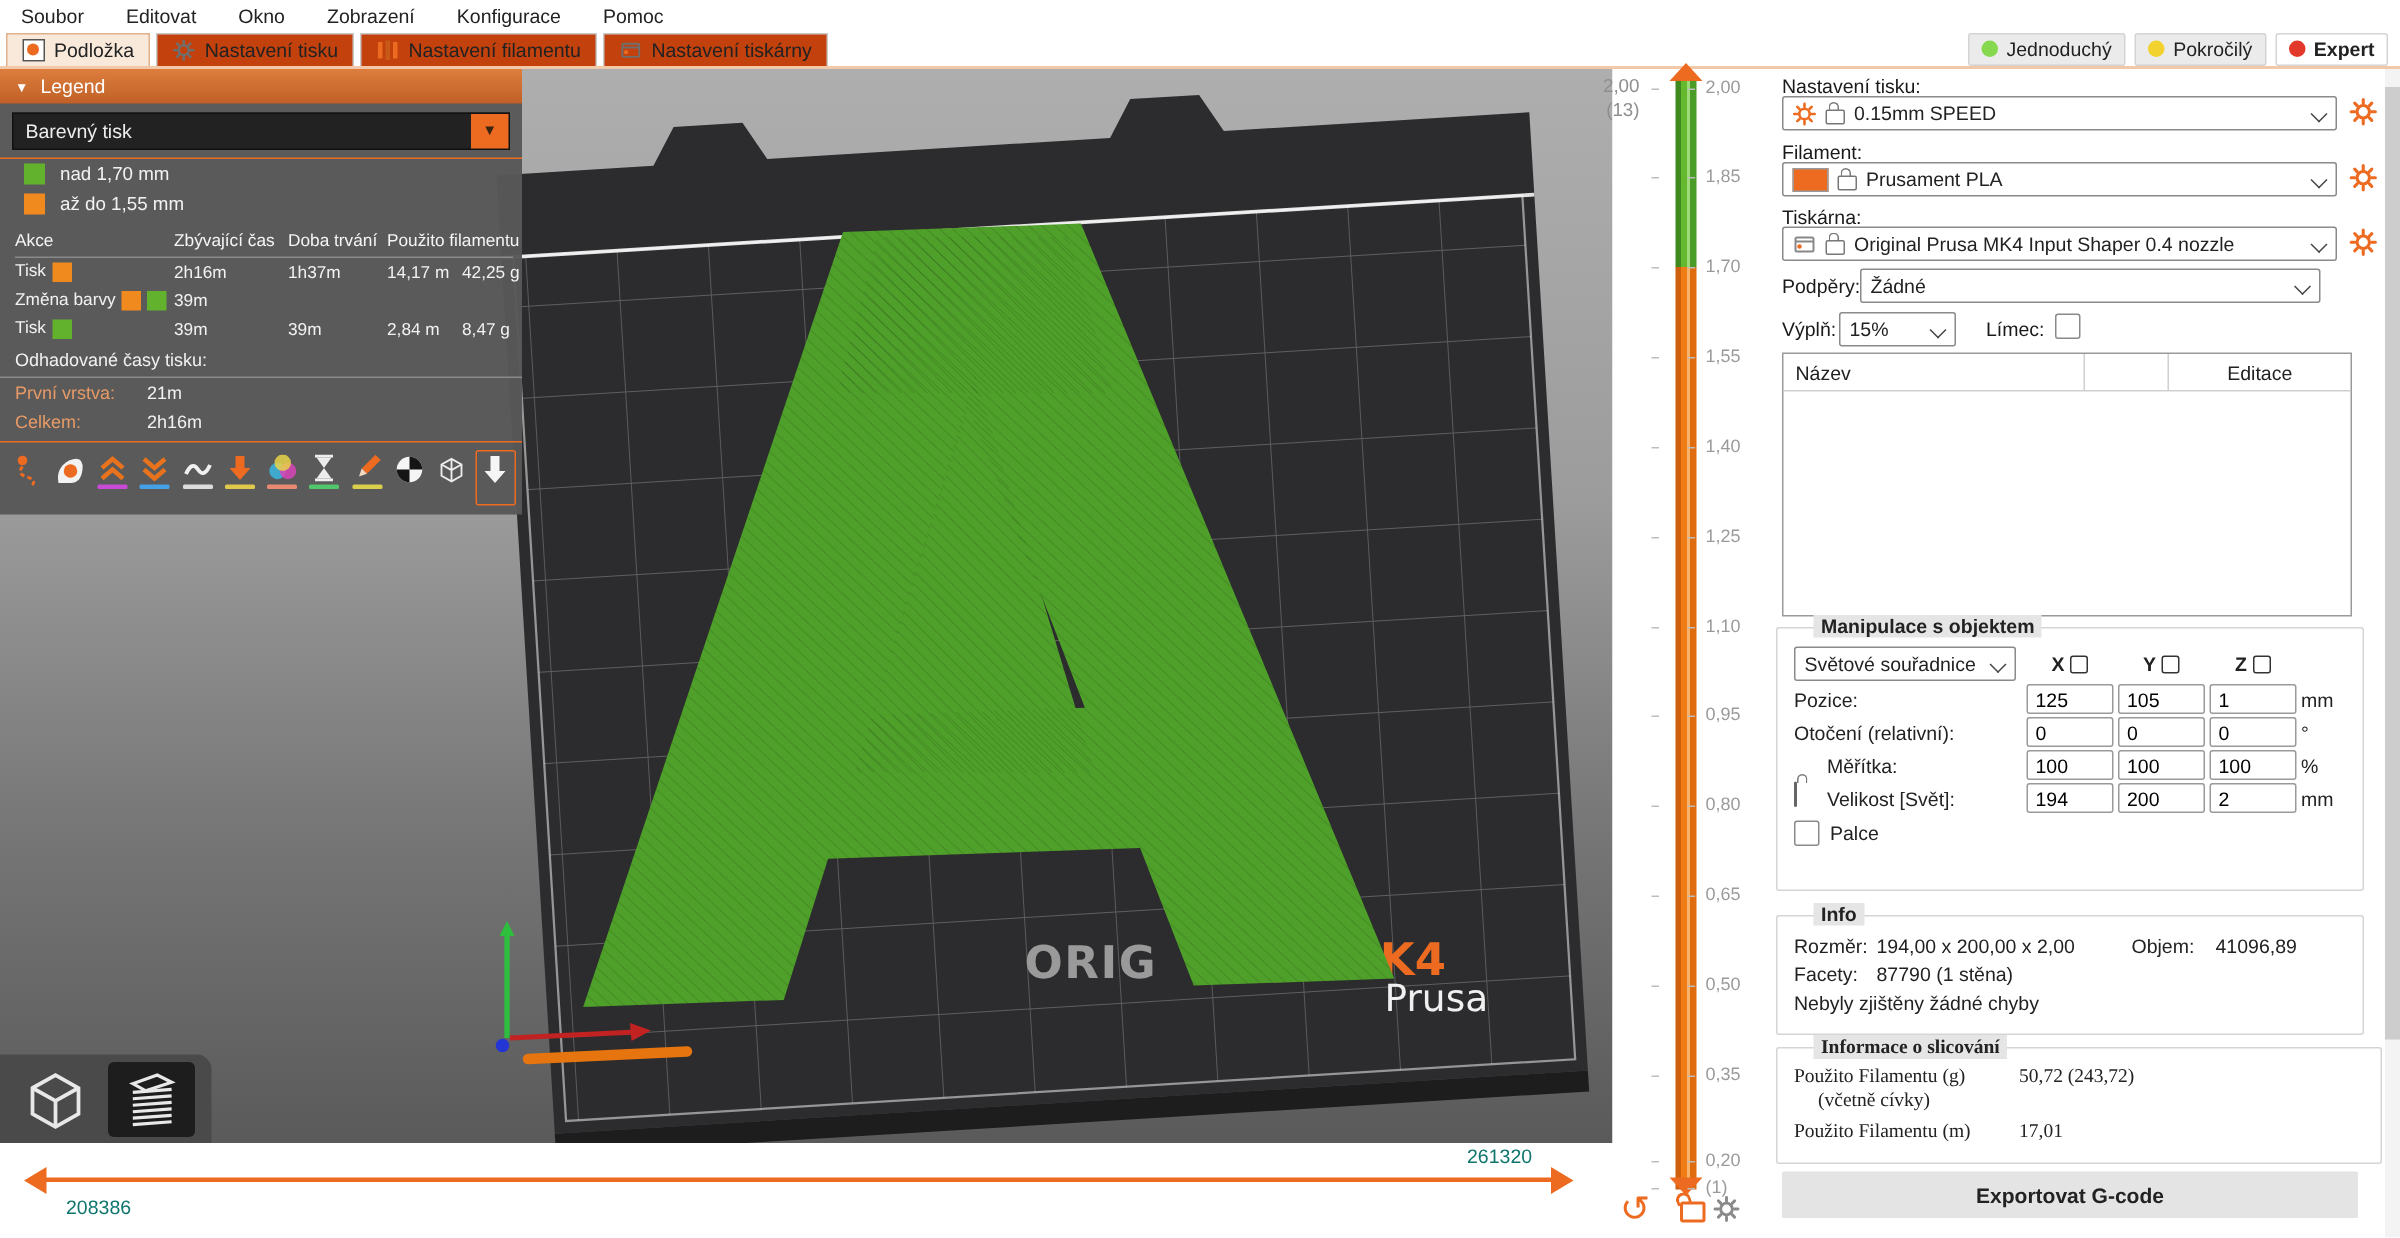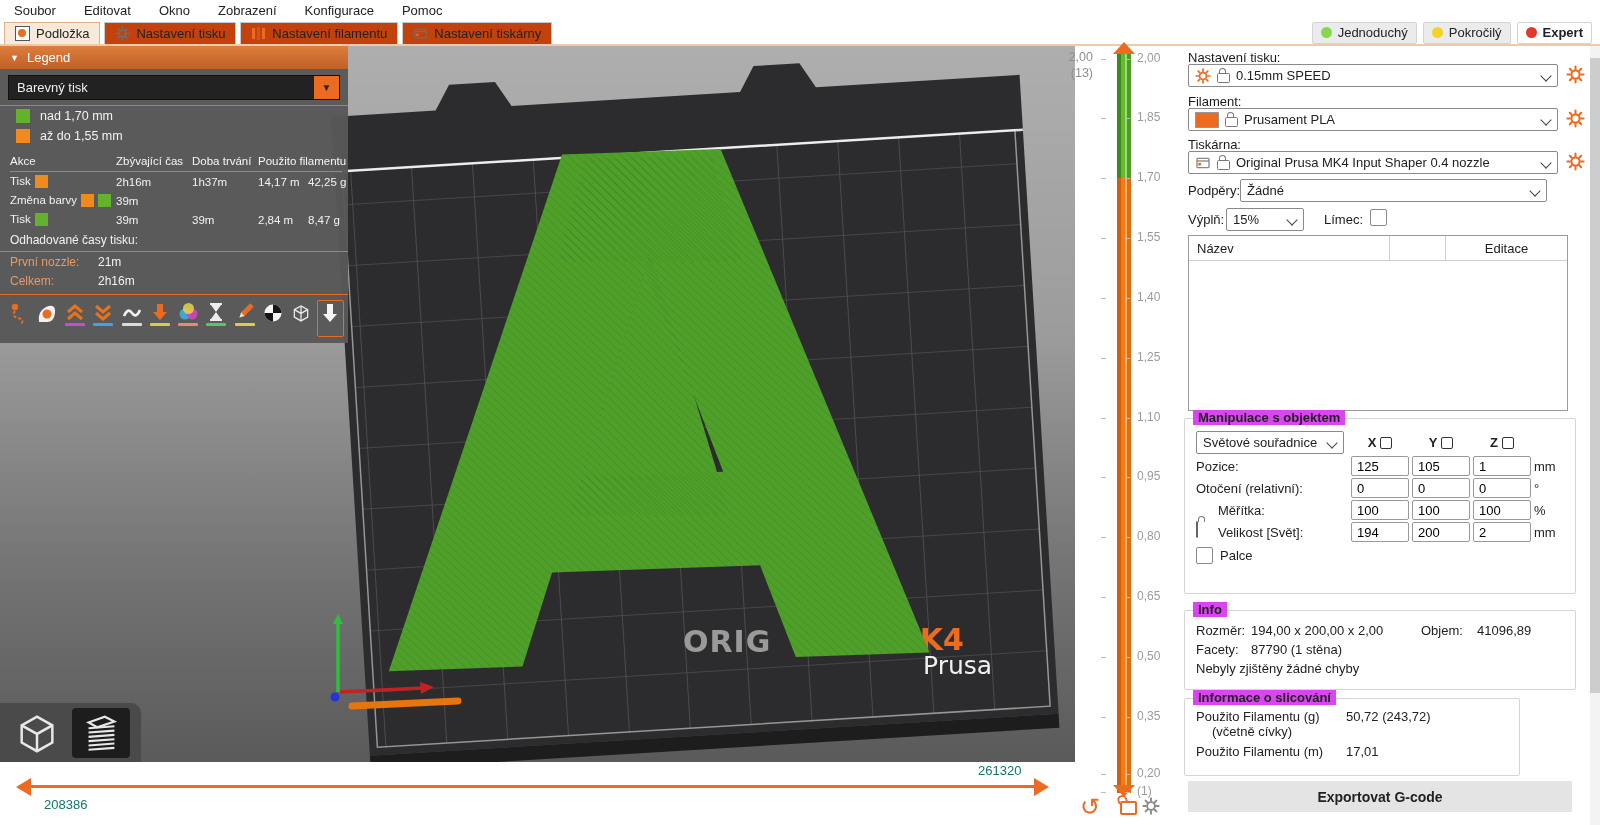--- a/index.html
+++ b/index.html
@@ -339,7 +339,7 @@
   </div>
   <div class="lest-title">Odhadované časy tisku:</div>
   <div class="lest">
-    <span class="lab">První nozzle:</span>
+    <span class="lab">První vrstva:</span>
     <span>21m</span>
   </div>
   <div class="lest">

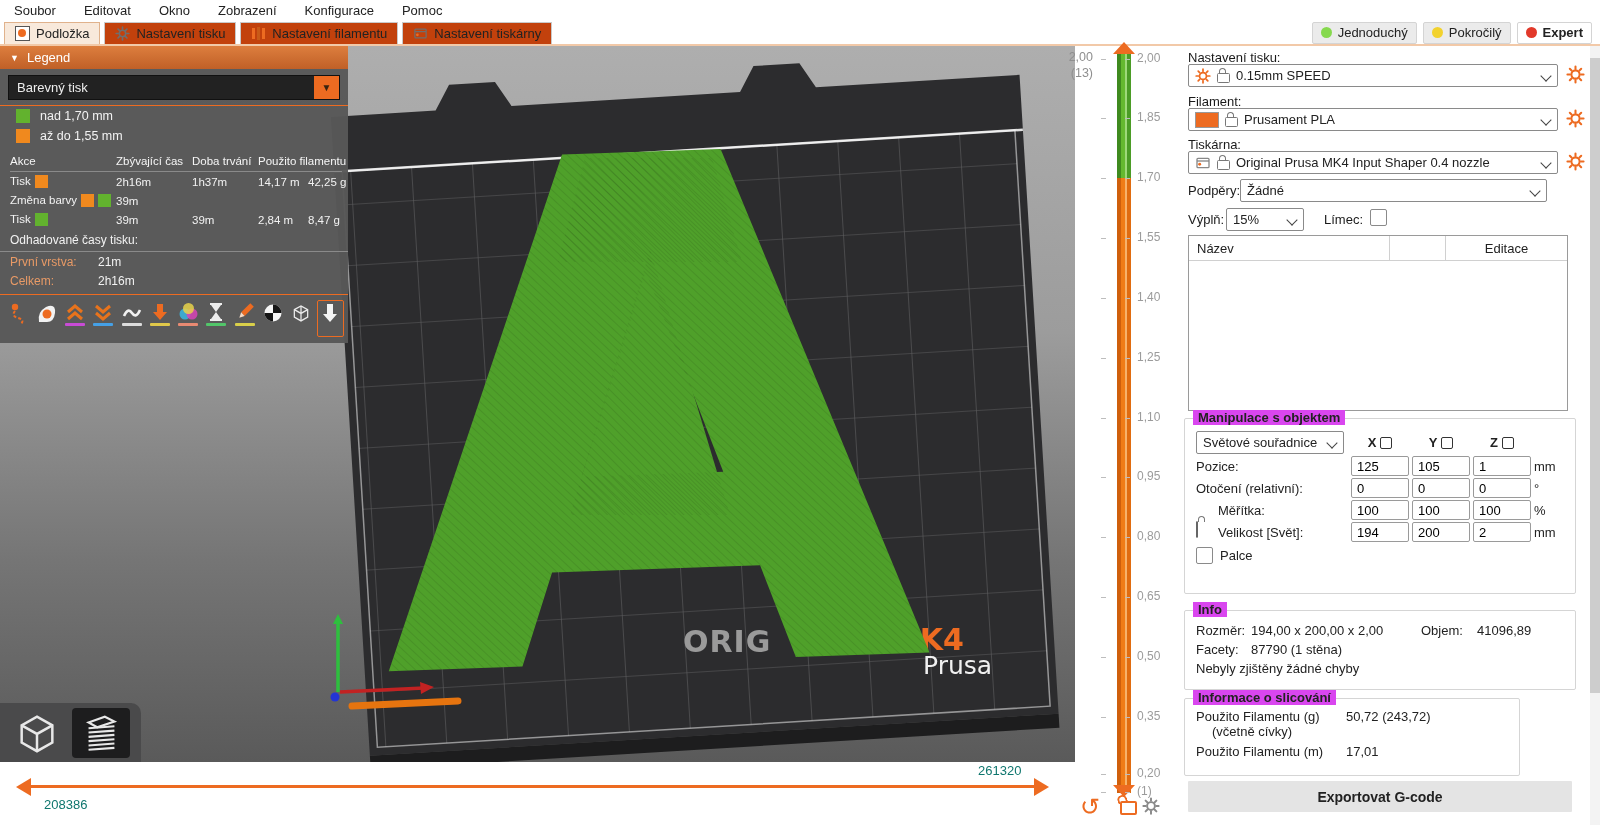--- a/index.html
+++ b/index.html
@@ -84,7 +84,7 @@
   .objrow{display:grid;grid-template-columns:200px 56px 1fr;height:25px;align-items:center;background:#c7c7c7;color:#fafafa;}
   .colsep{border-left:1px solid #d0d0d0;height:100%;display:flex;align-items:center;justify-content:center;}
   .fieldset{position:absolute;border:1px solid #d5d5d5;border-radius:2px;box-sizing:border-box;}
-  .fieldset > .flegend{position:absolute;top:-9px;left:8px;background:#d946ef;padding:0 5px;font-weight:bold;font-size:13px;}
+  .fieldset > .flegend{position:absolute;top:-9px;left:24px;background:#e5e5e5;padding:0 5px;font-weight:bold;font-size:13px;}
   .mgrid{display:grid;grid-template-columns:152px 58px 58px 58px 34px;column-gap:3px;align-items:center;margin:2px 0;}
   .mgrid input{width:100%;height:20px;border:1px solid #9a9a9a;border-radius:2px;box-sizing:border-box;padding:0 5px;font-size:13px;font-family:"Liberation Sans",sans-serif;}
   .axhead{font-weight:bold;font-size:13px;display:flex;align-items:center;justify-content:center;gap:4px;}

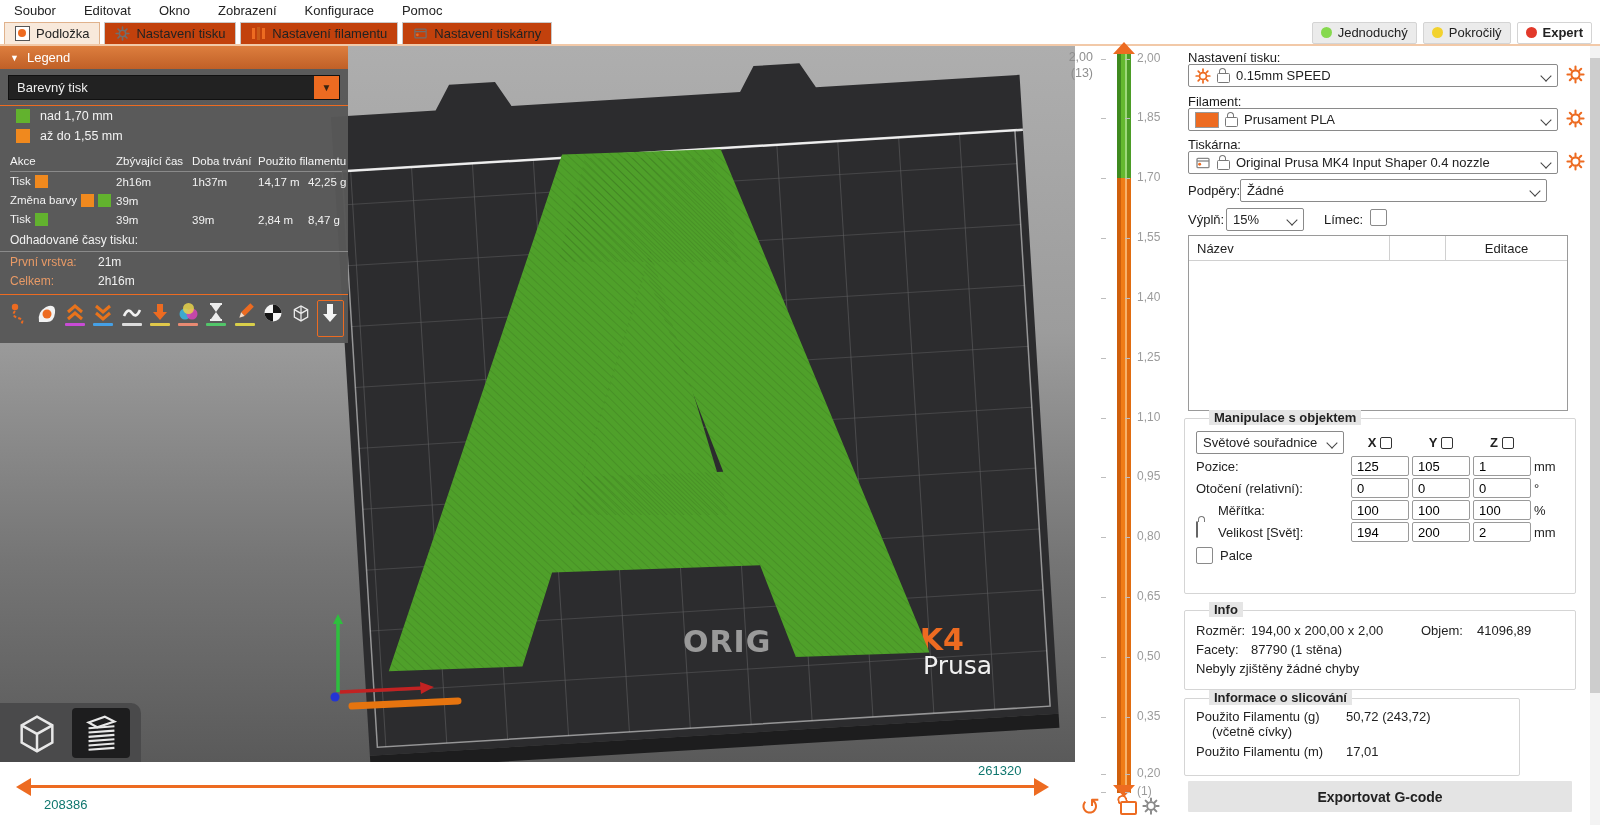--- a/index.html
+++ b/index.html
@@ -628,7 +628,7 @@
     </div>
   </div>
 
-  <div class="fieldset" style="left:22px;top:652px;width:336px;height:78px;padding:8px 8px 2px 11px;">
+  <div class="fieldset" style="left:22px;top:652px;width:404px;height:78px;padding:8px 8px 2px 11px;font-family:Liberation Serif, serif;">
     <span class="flegend">Informace o slicování</span>
     <div class="infrow" style="margin:2px 0 0 0;">
       <span style="width:150px;">Použito Filamentu (g)</span>

